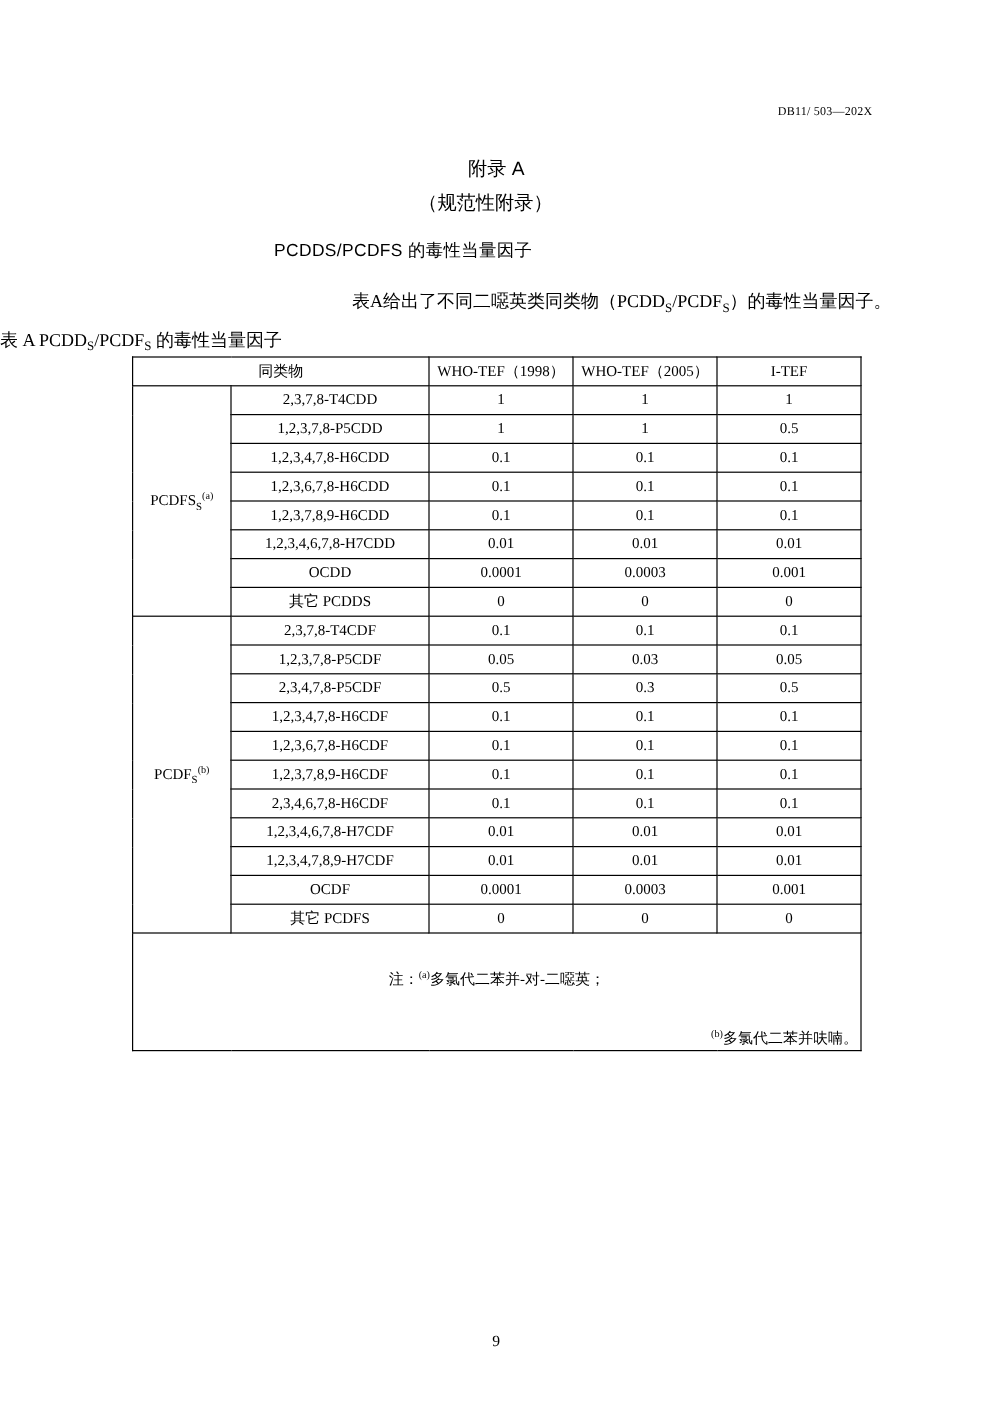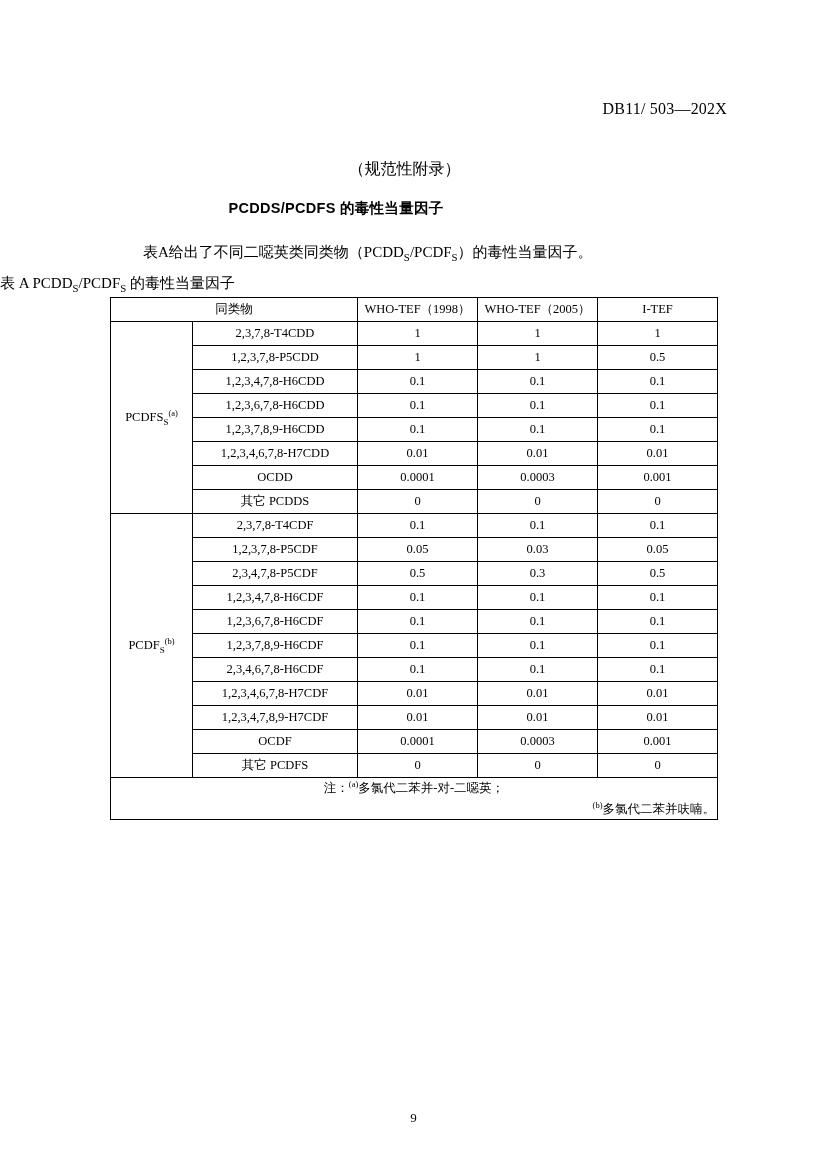--- a/index.html
+++ b/index.html
@@ -23,10 +23,10 @@
   }
   .header-code {
     position: absolute;
-    top: 100px;
+    top: 88px;
     right: 100px;
     font-family: "Liberation Serif", serif;
-    font-size: 16px;
+    font-size: 10px;
     letter-spacing: 0.2px;
     white-space: nowrap;
   }

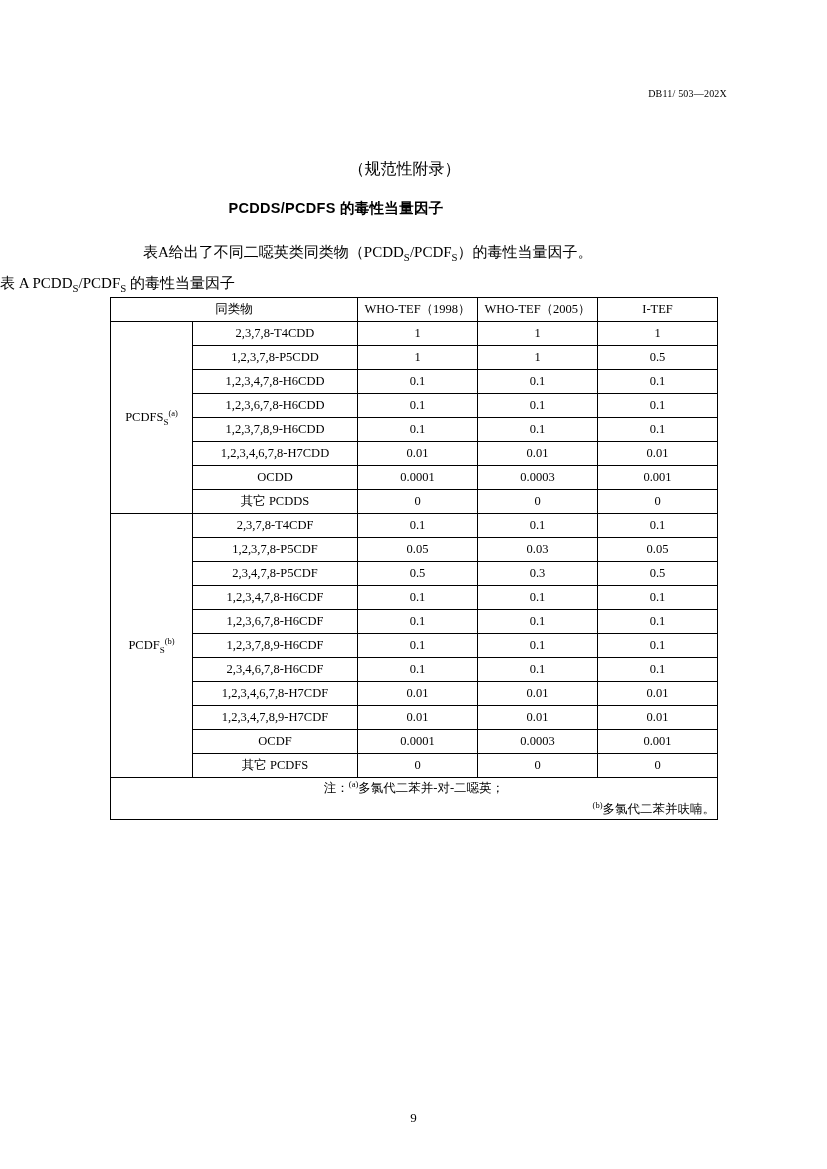--- a/index.html
+++ b/index.html
@@ -148,6 +148,7 @@
 
   <div class="header-code">DB11/ 503—202X</div>
 
+  <div class="annex-title">附录 A</div>
   <div class="annex-sub">（规范性附录）</div>
   <div class="annex-heading">PCDDS/PCDFS 的毒性当量因子</div>
 

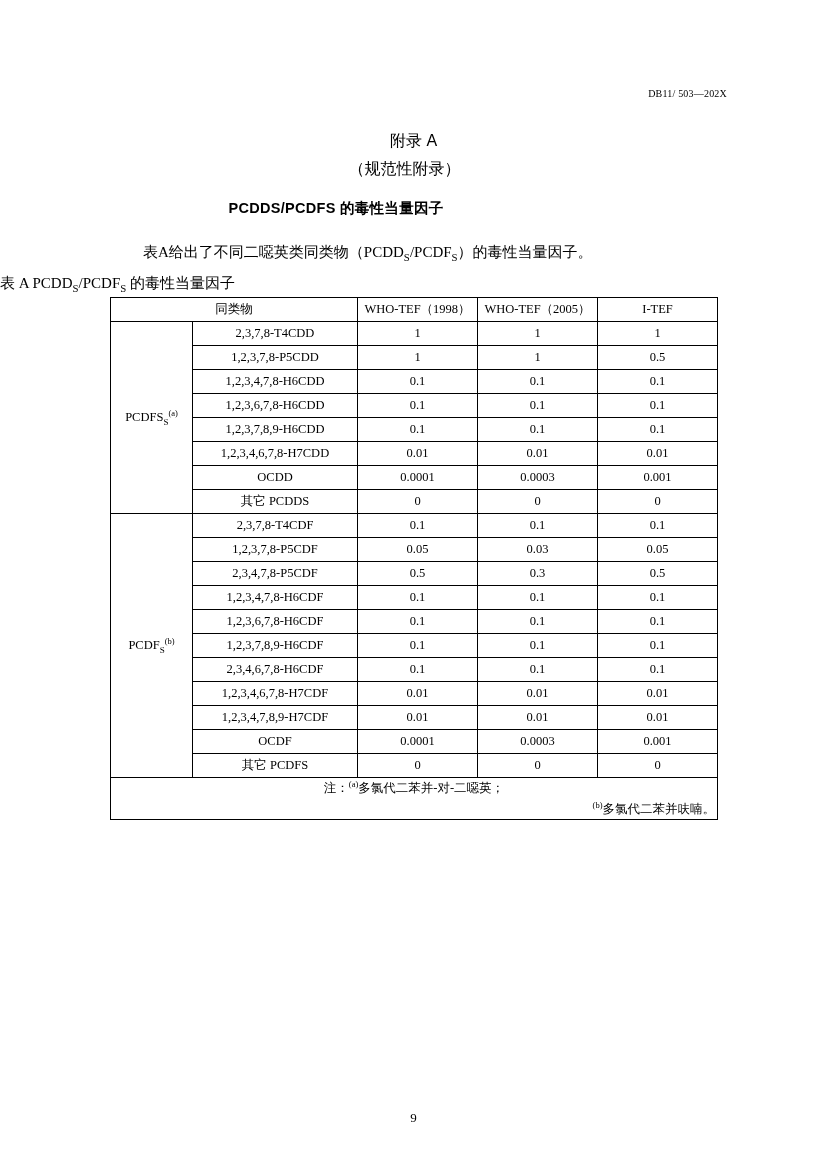--- a/index.html
+++ b/index.html
@@ -57,7 +57,7 @@
     text-align: center;
     font-family: "Liberation Sans", sans-serif;
     font-size: 14.5px;
-    font-weight: bold;
+    font-weight: normal;
     letter-spacing: 0.3px;
   }
   .intro-para {

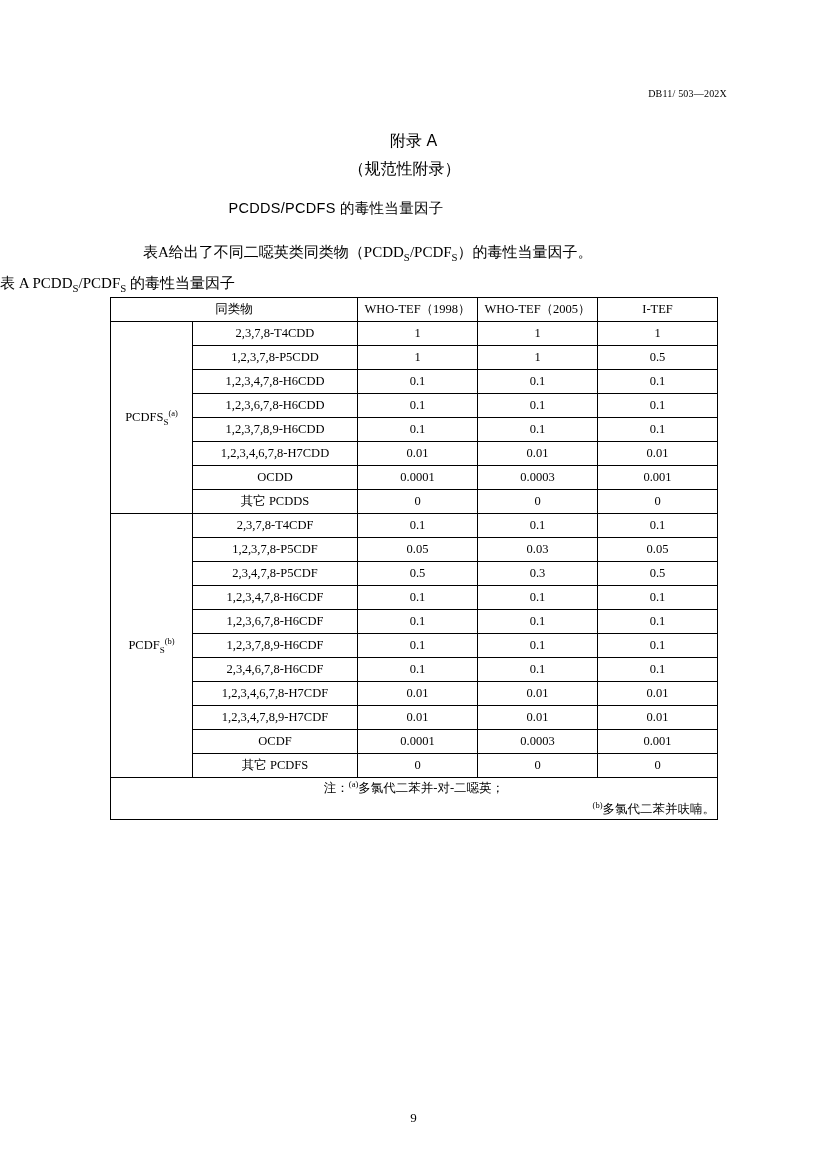--- a/index.html
+++ b/index.html
@@ -67,6 +67,7 @@
     width: 600px;
     font-size: 15px;
     line-height: 1.5;
+    text-align: right;
   }
   .table-caption {
     position: absolute;

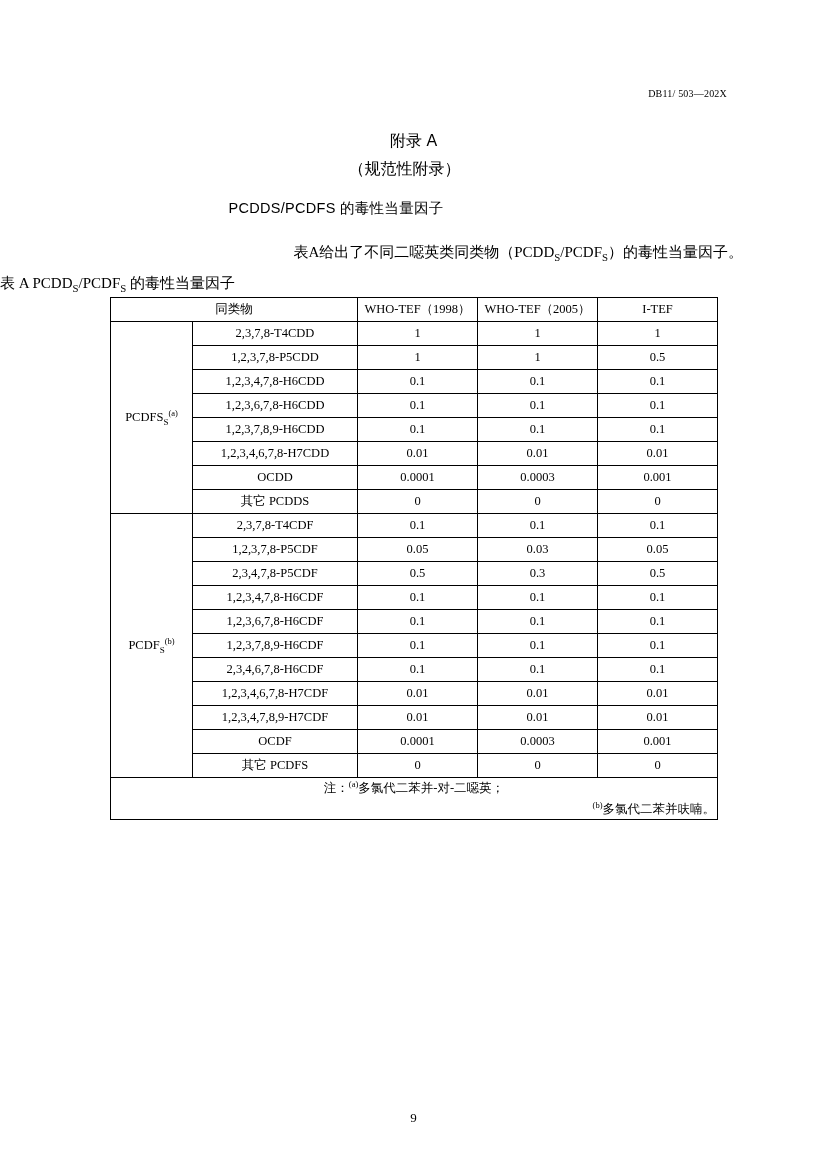--- a/index.html
+++ b/index.html
@@ -127,6 +127,7 @@
   .notes-line {
     display: block;
     white-space: nowrap;
+    margin-top: 28px;
   }
   .notes-indent {
     padding-left: 26px;

